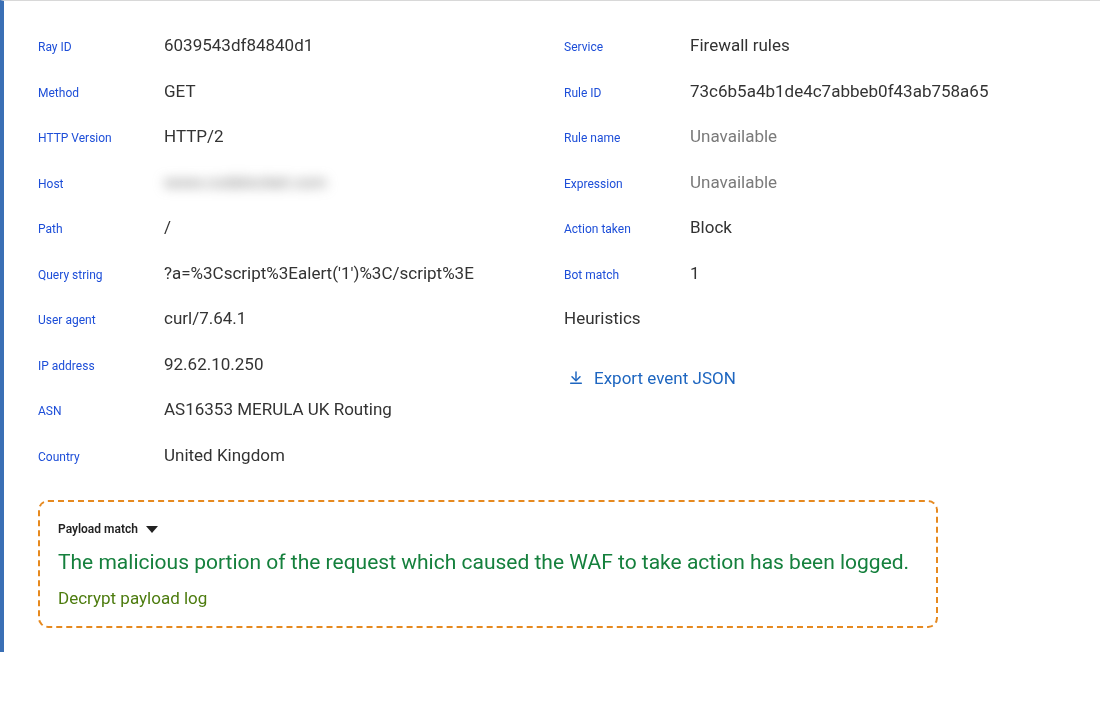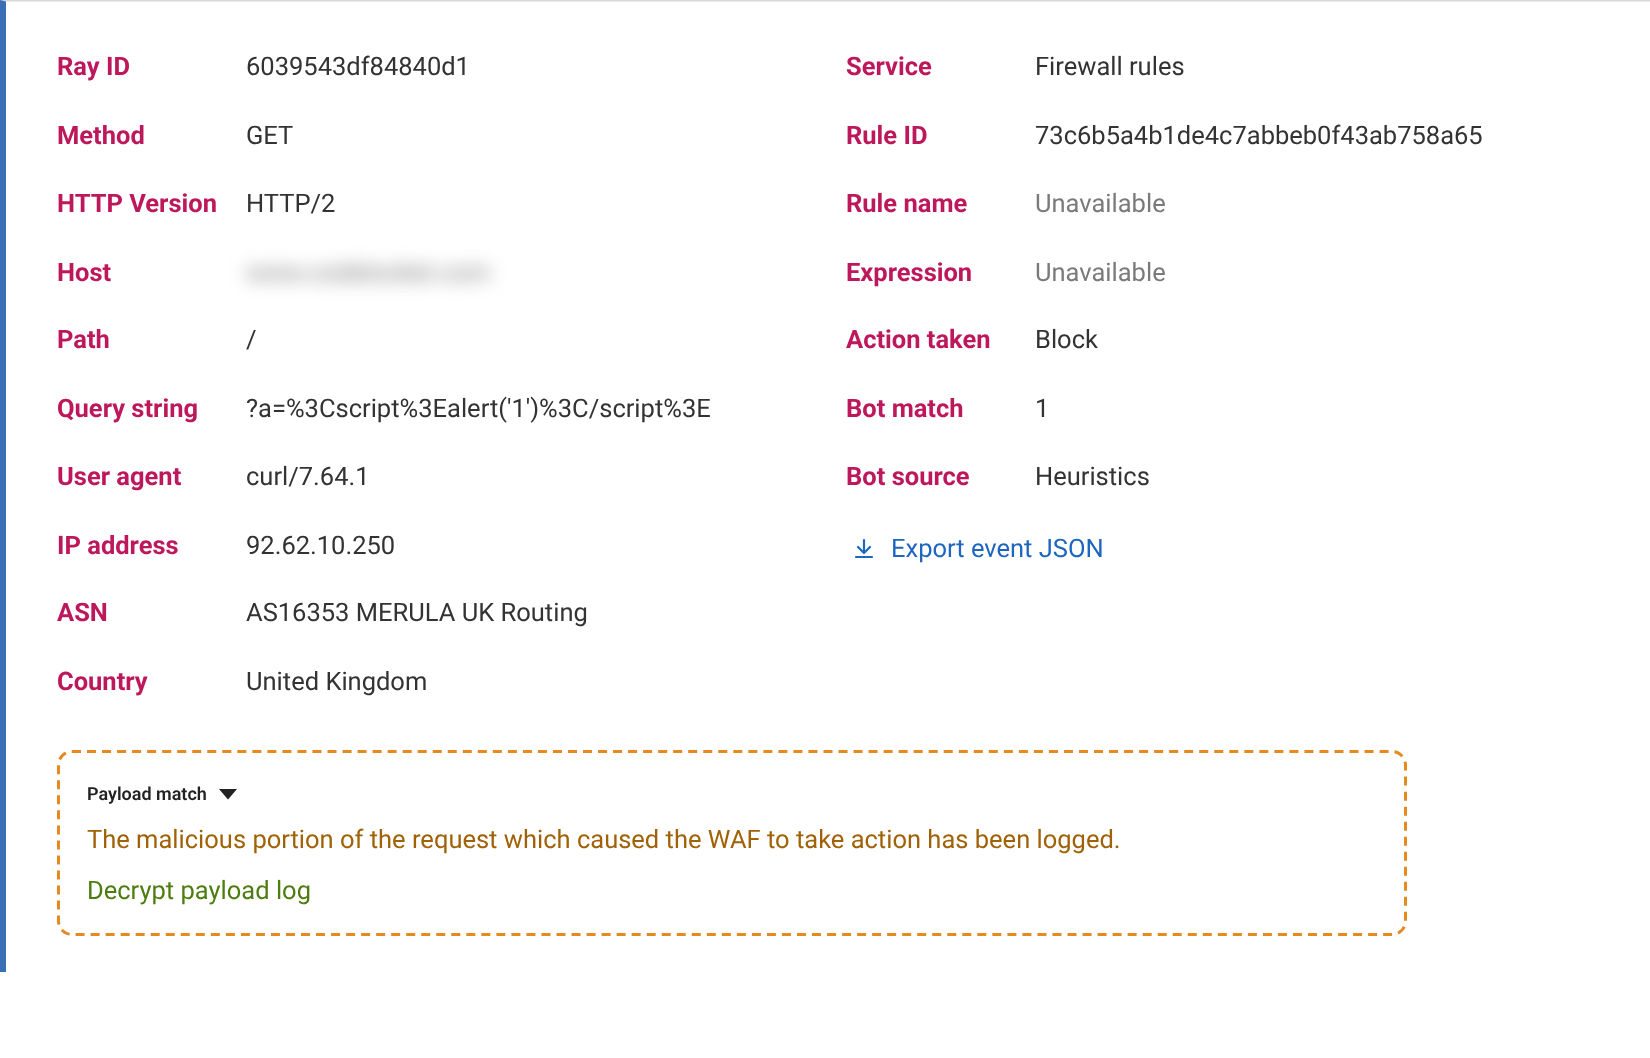--- a/index.html
+++ b/index.html
@@ -35,9 +35,9 @@
   .label {
     width: 126px;
     flex: 0 0 126px;
-    font-size: 17px;
-    font-weight: 700;
-    color: #be185d;
+    font-size: 12px;
+    font-weight: 400;
+    color: #1d4ed8;
   }
   .value {
     flex: 1 1 auto;

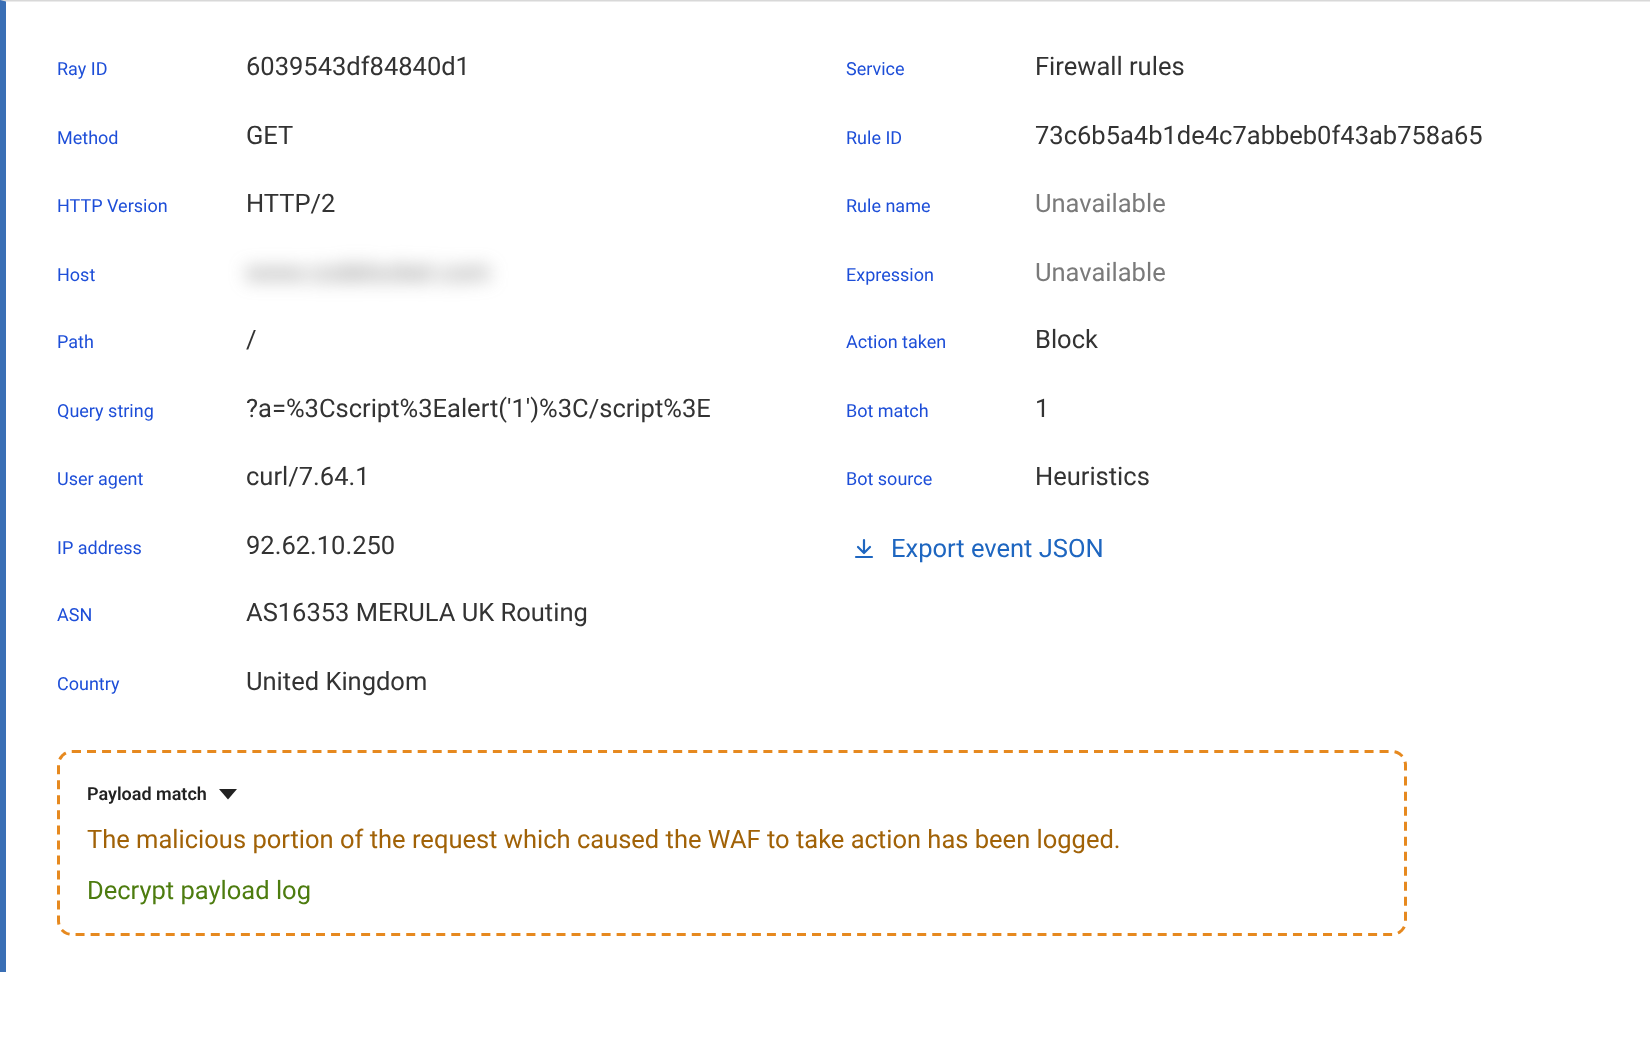--- a/index.html
+++ b/index.html
@@ -185,7 +185,6 @@
         <span class="value">1</span>
       </div>
       <div class="row">
-        <span class="label">Bot source</span>
         <span class="value">Heuristics</span>
       </div>
 

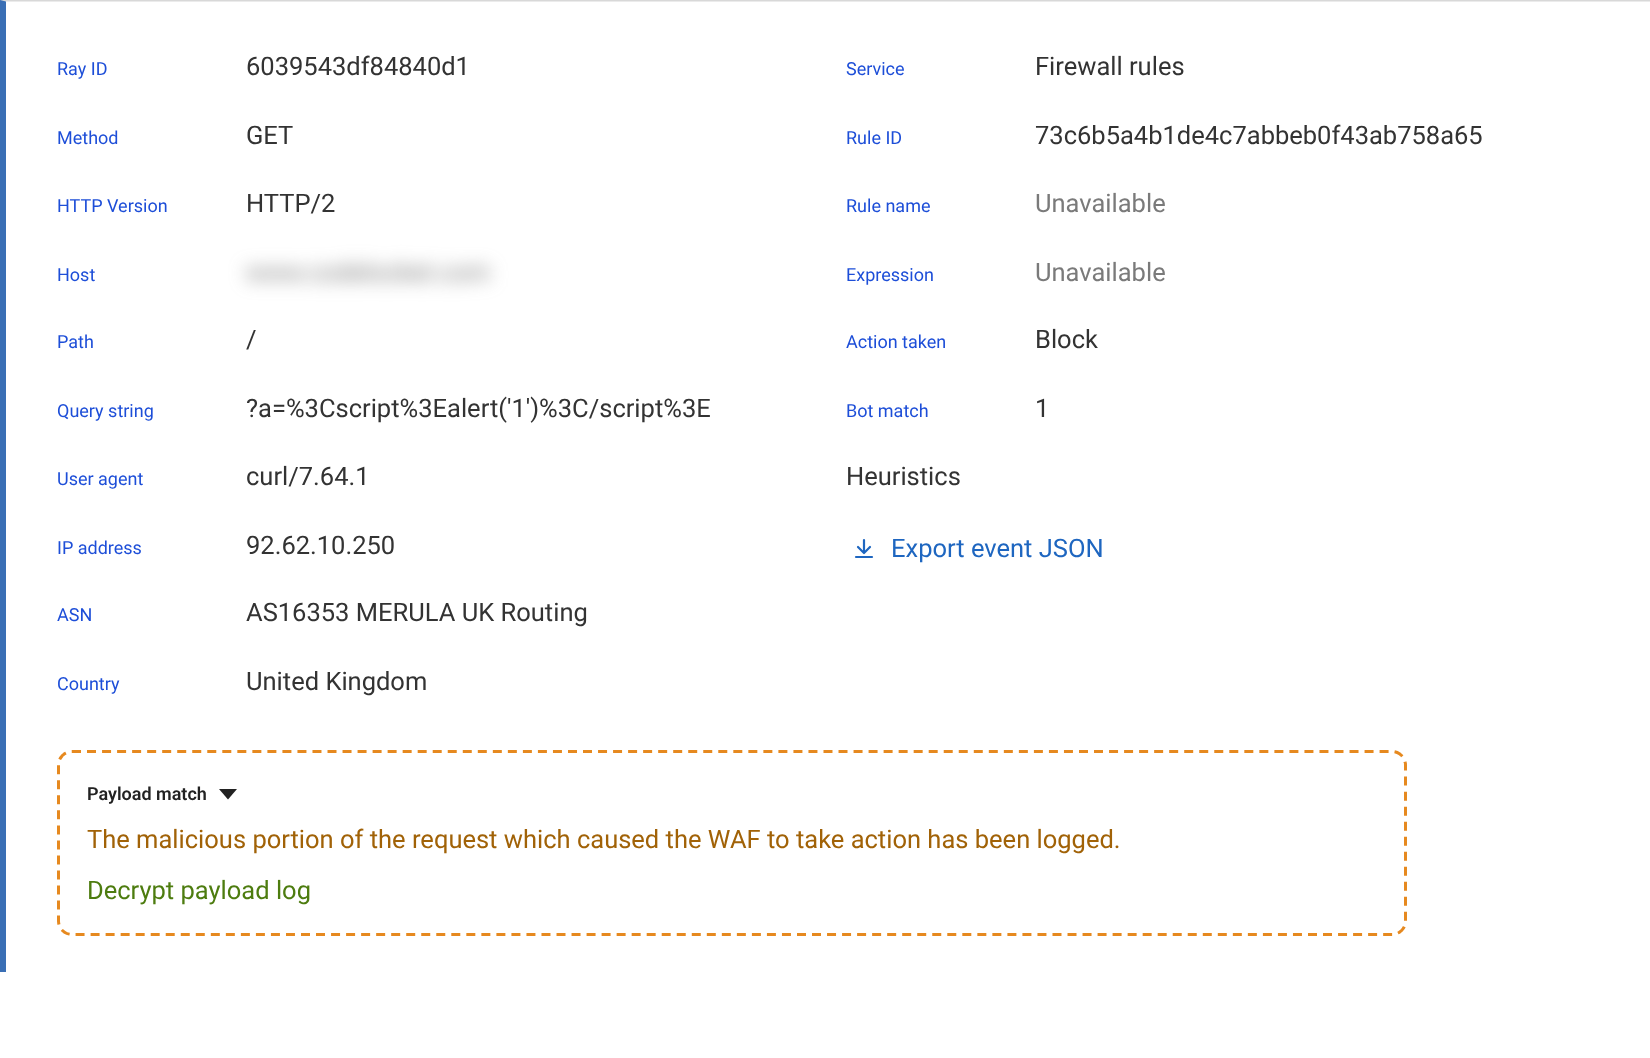--- a/index.html
+++ b/index.html
@@ -59,7 +59,7 @@
     gap: 10px;
     color: #1e66c0;
     font-size: 17px;
-    margin-top: 14px;
+    margin-top: 26px;
     margin-left: 4px;
     cursor: pointer;
   }

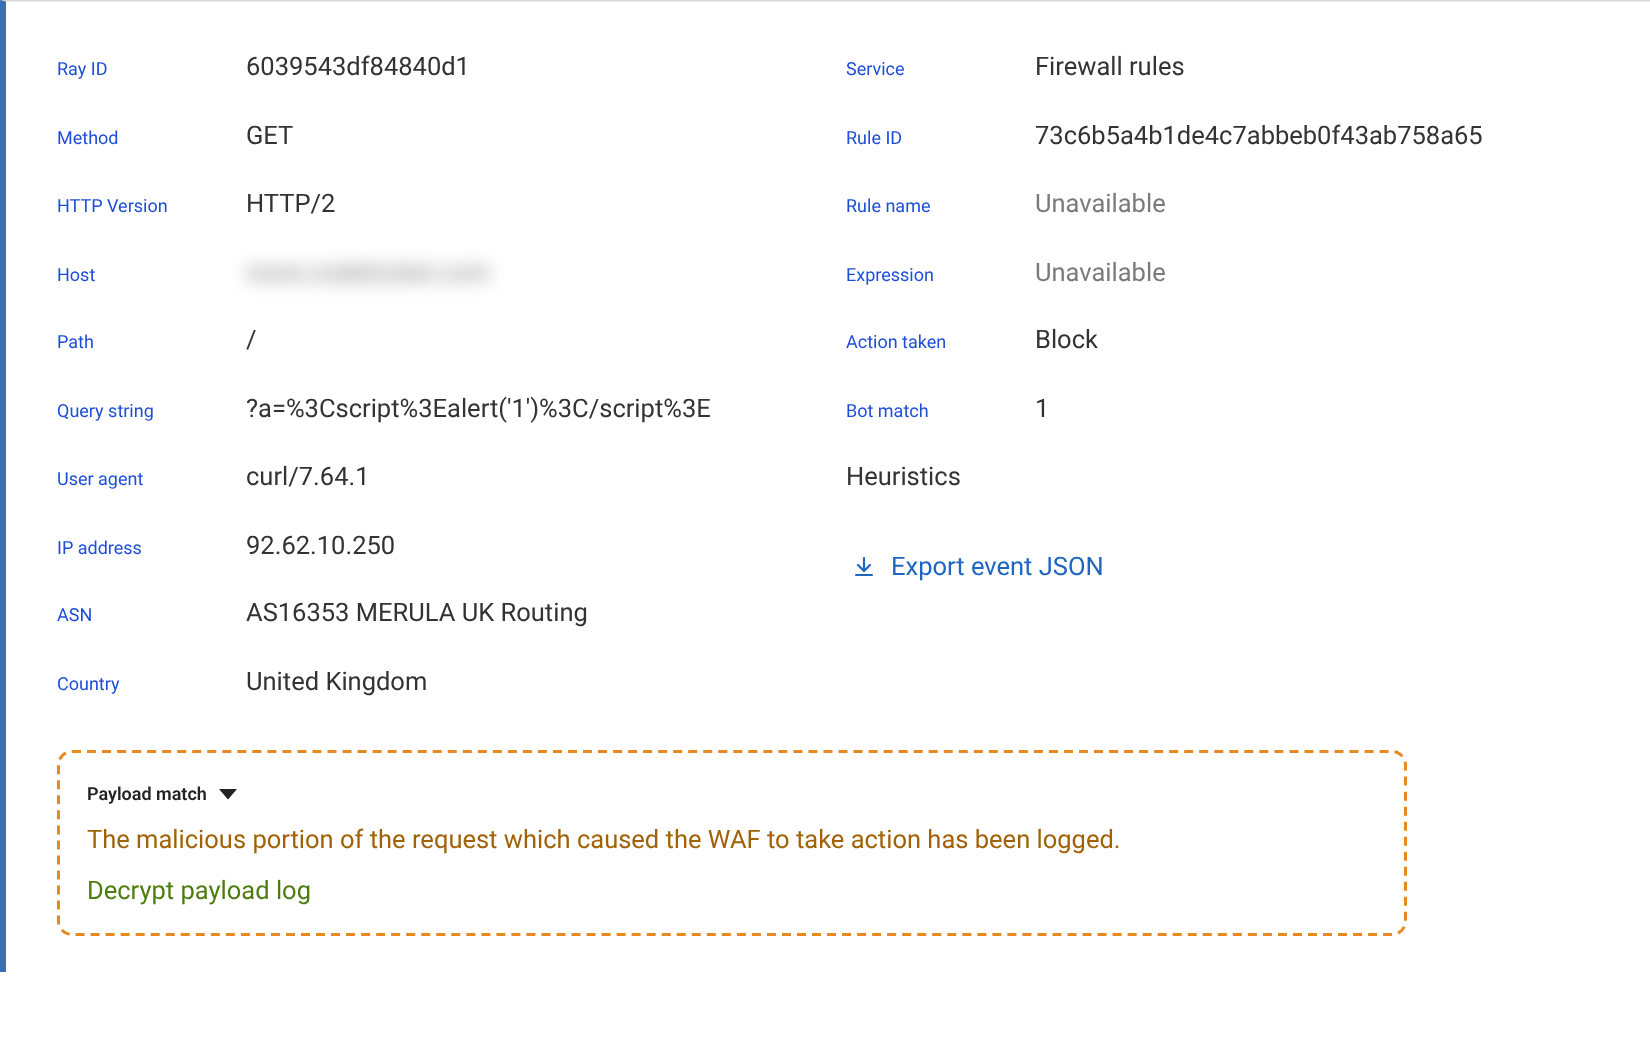--- a/index.html
+++ b/index.html
@@ -100,8 +100,8 @@
     margin-left: 2px;
   }
   .payload-desc {
-    font-size: 17px;
-    color: #a16207;
+    font-size: 21px;
+    color: #15803d;
     padding: 8px 0 14px 0;
   }
   .decrypt-link {

